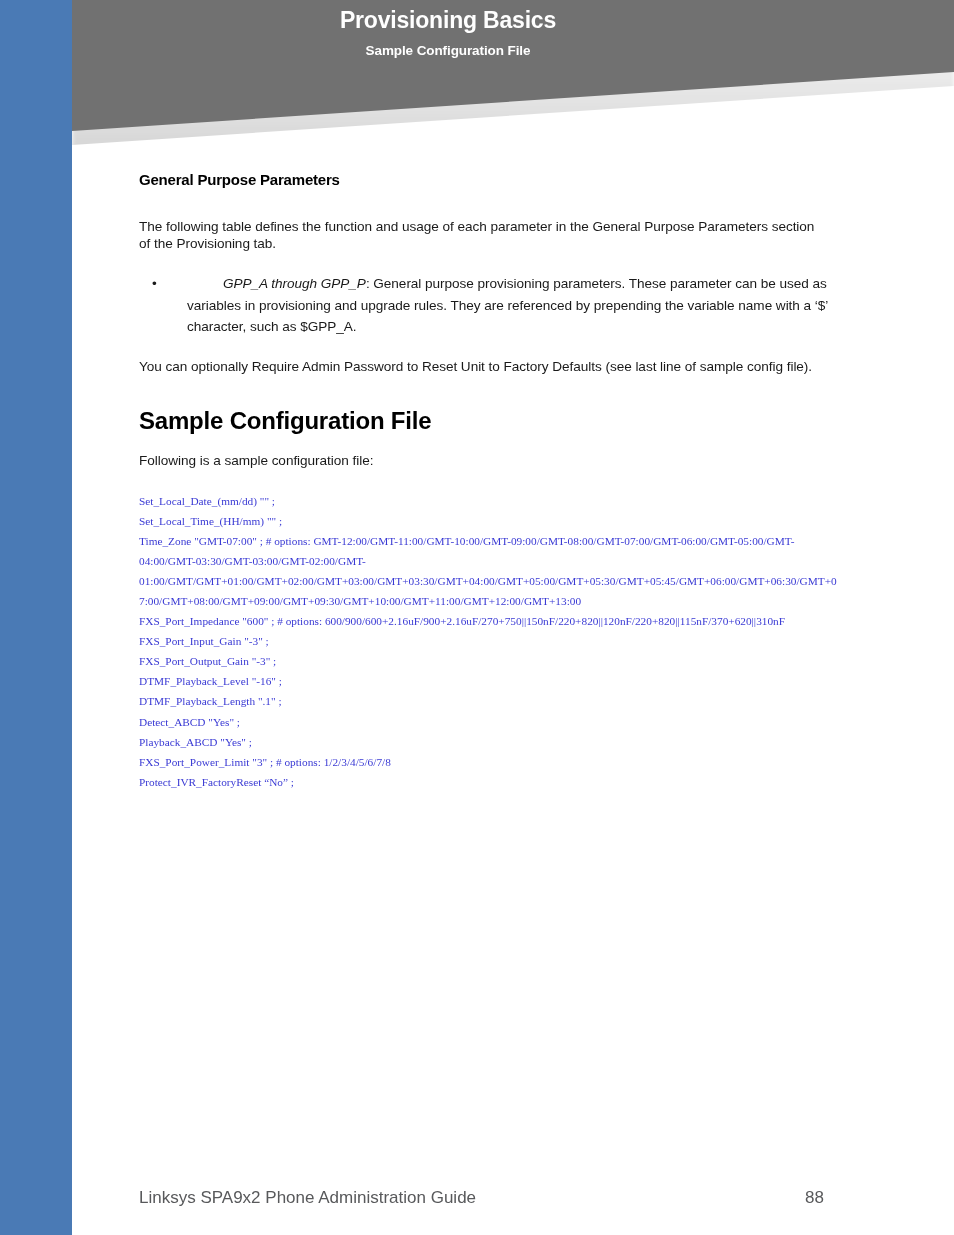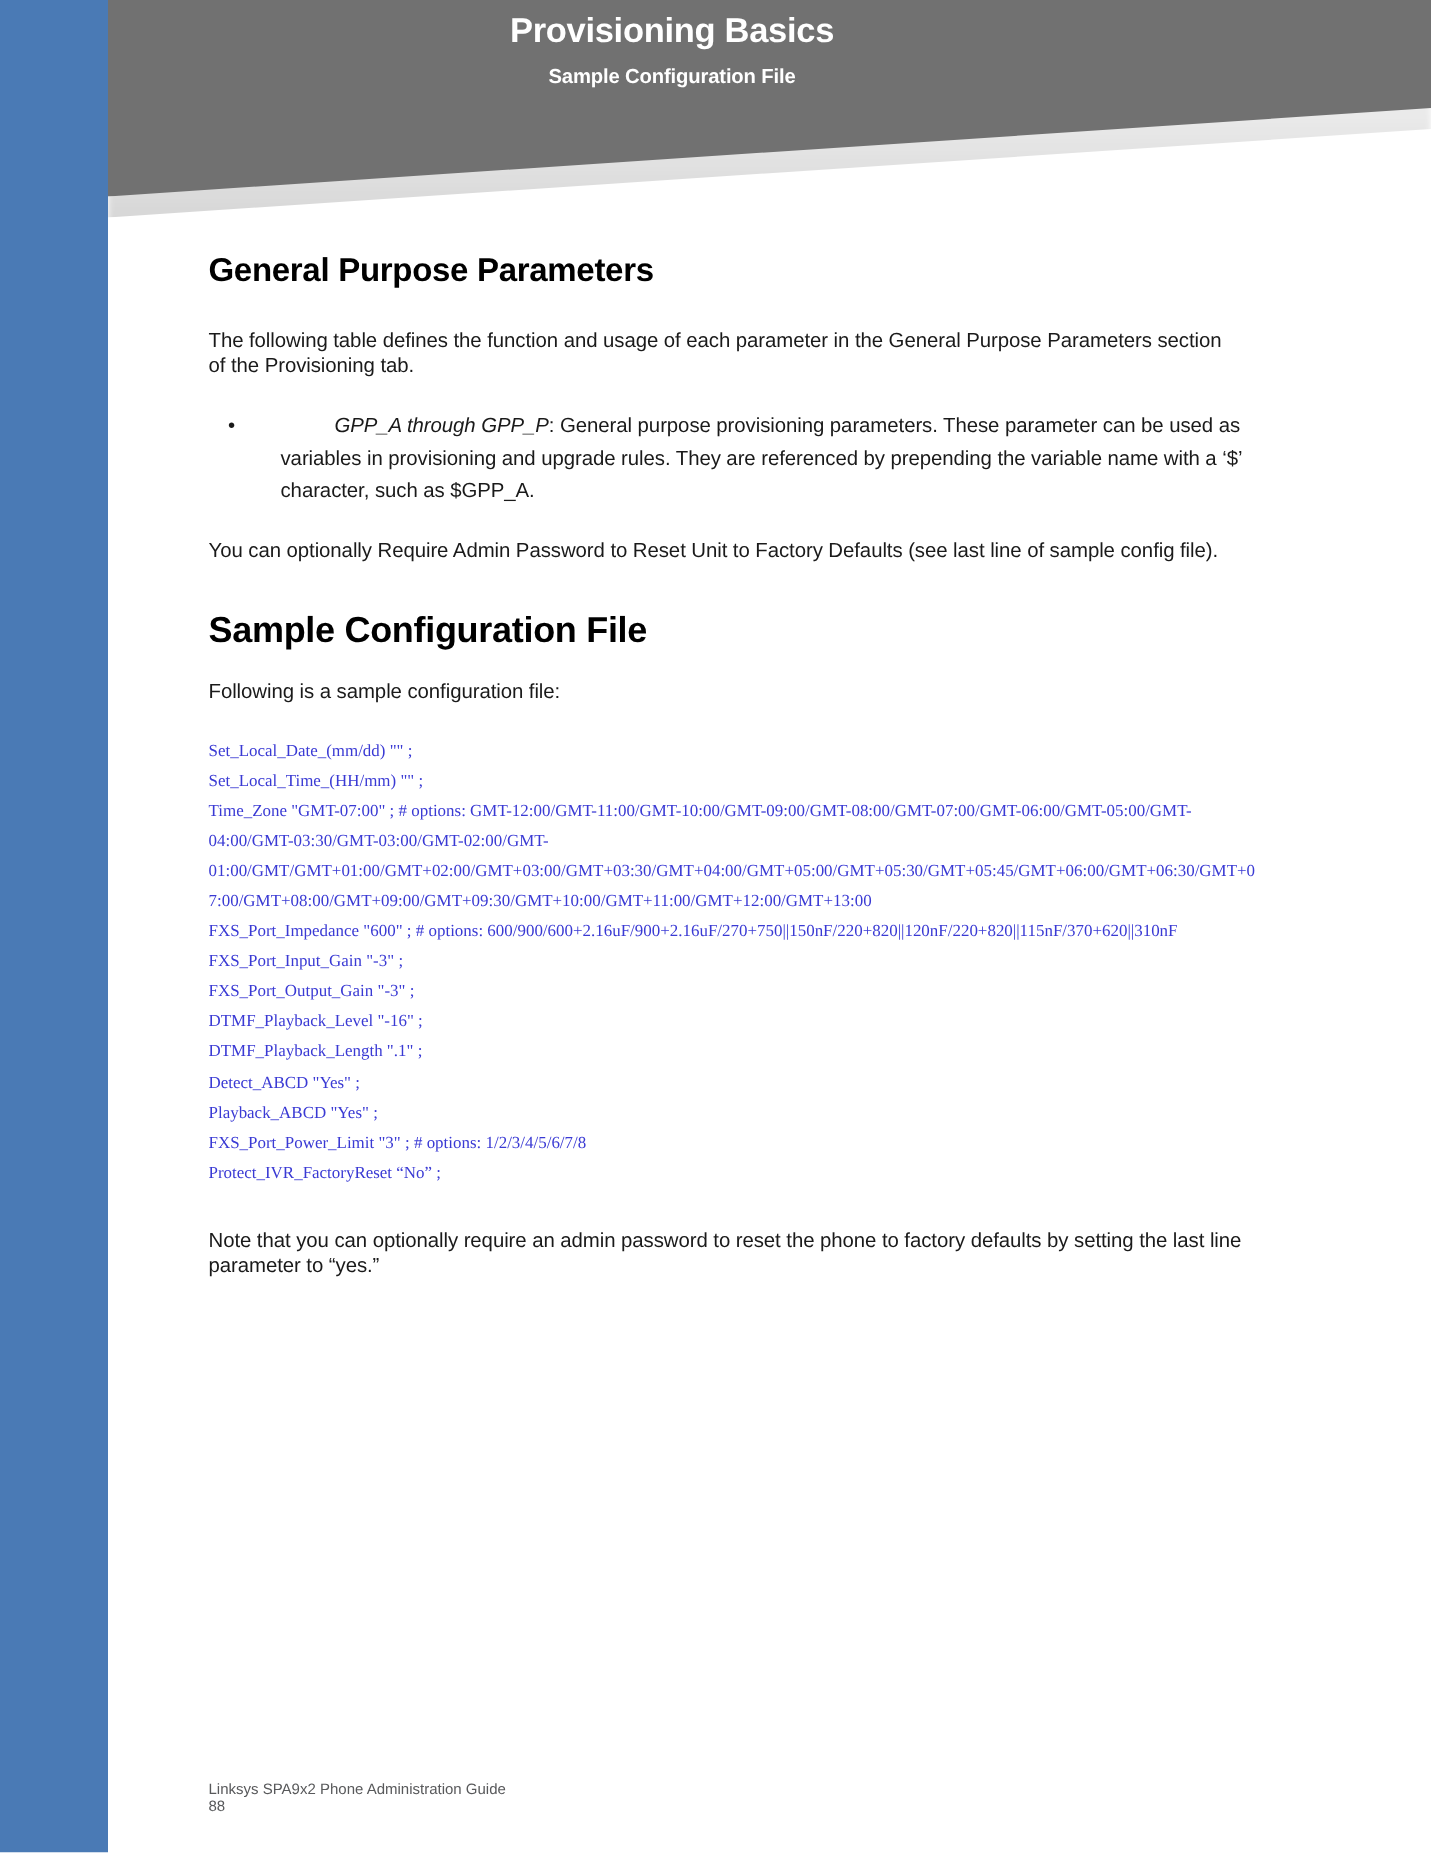--- a/index.html
+++ b/index.html
@@ -86,7 +86,7 @@
   }
 
   h1.section-title {
-    font-size: 22px;
+    font-size: 15px;
     font-weight: bold;
     color: #000000;
     margin: 0;

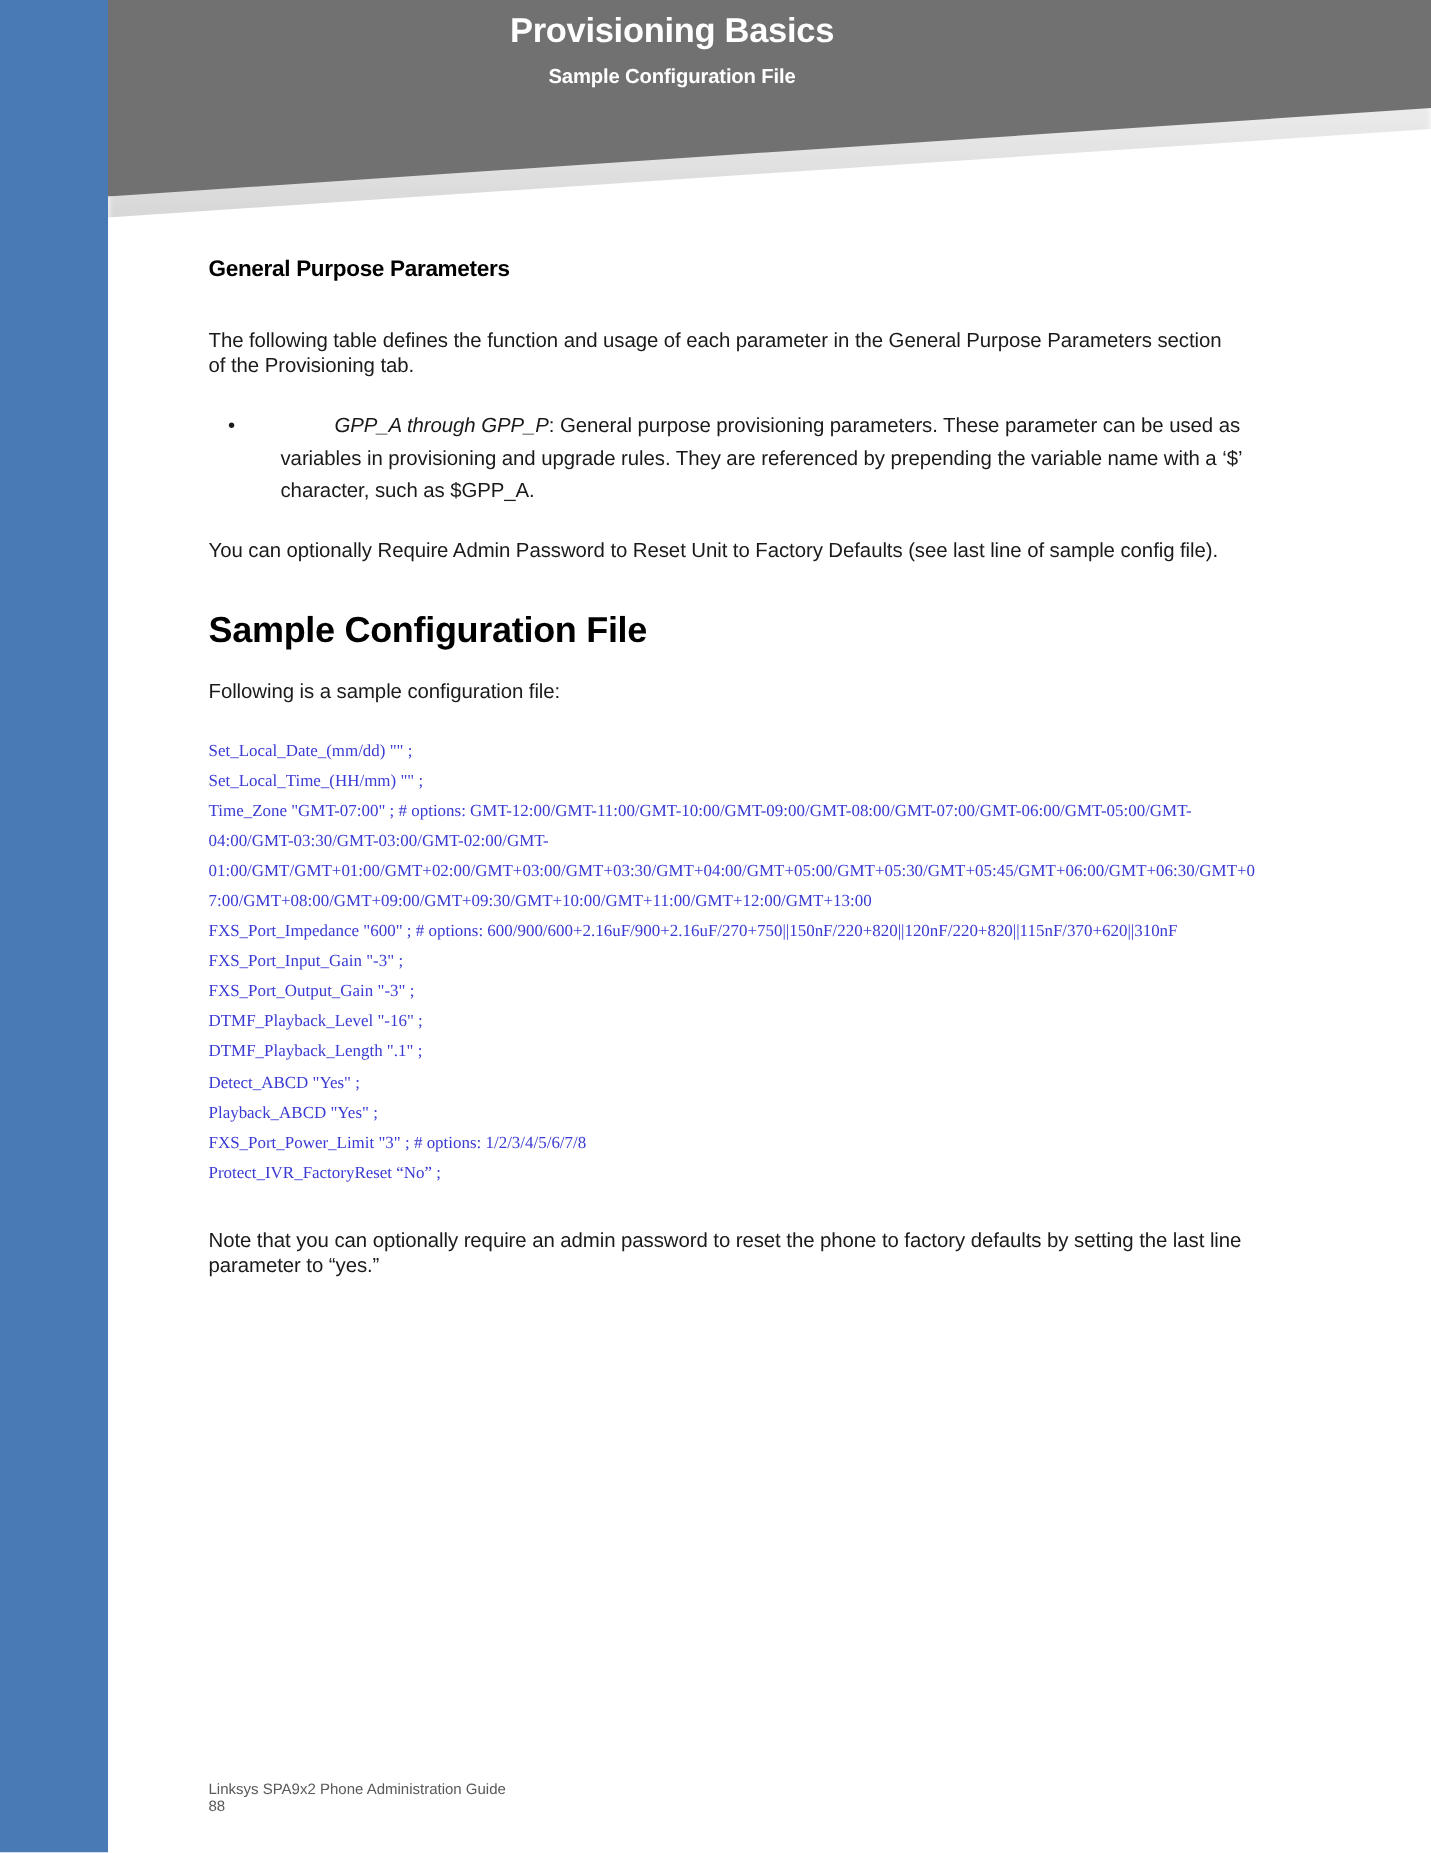--- a/index.html
+++ b/index.html
@@ -215,7 +215,6 @@
 
   <div style="height:26px"></div>
 
-  <p class="body-text">Note that you can optionally require an admin password to reset the phone to factory defaults by setting the last line parameter to “yes.”</p>
 
   <div style="height:27px"></div>
 

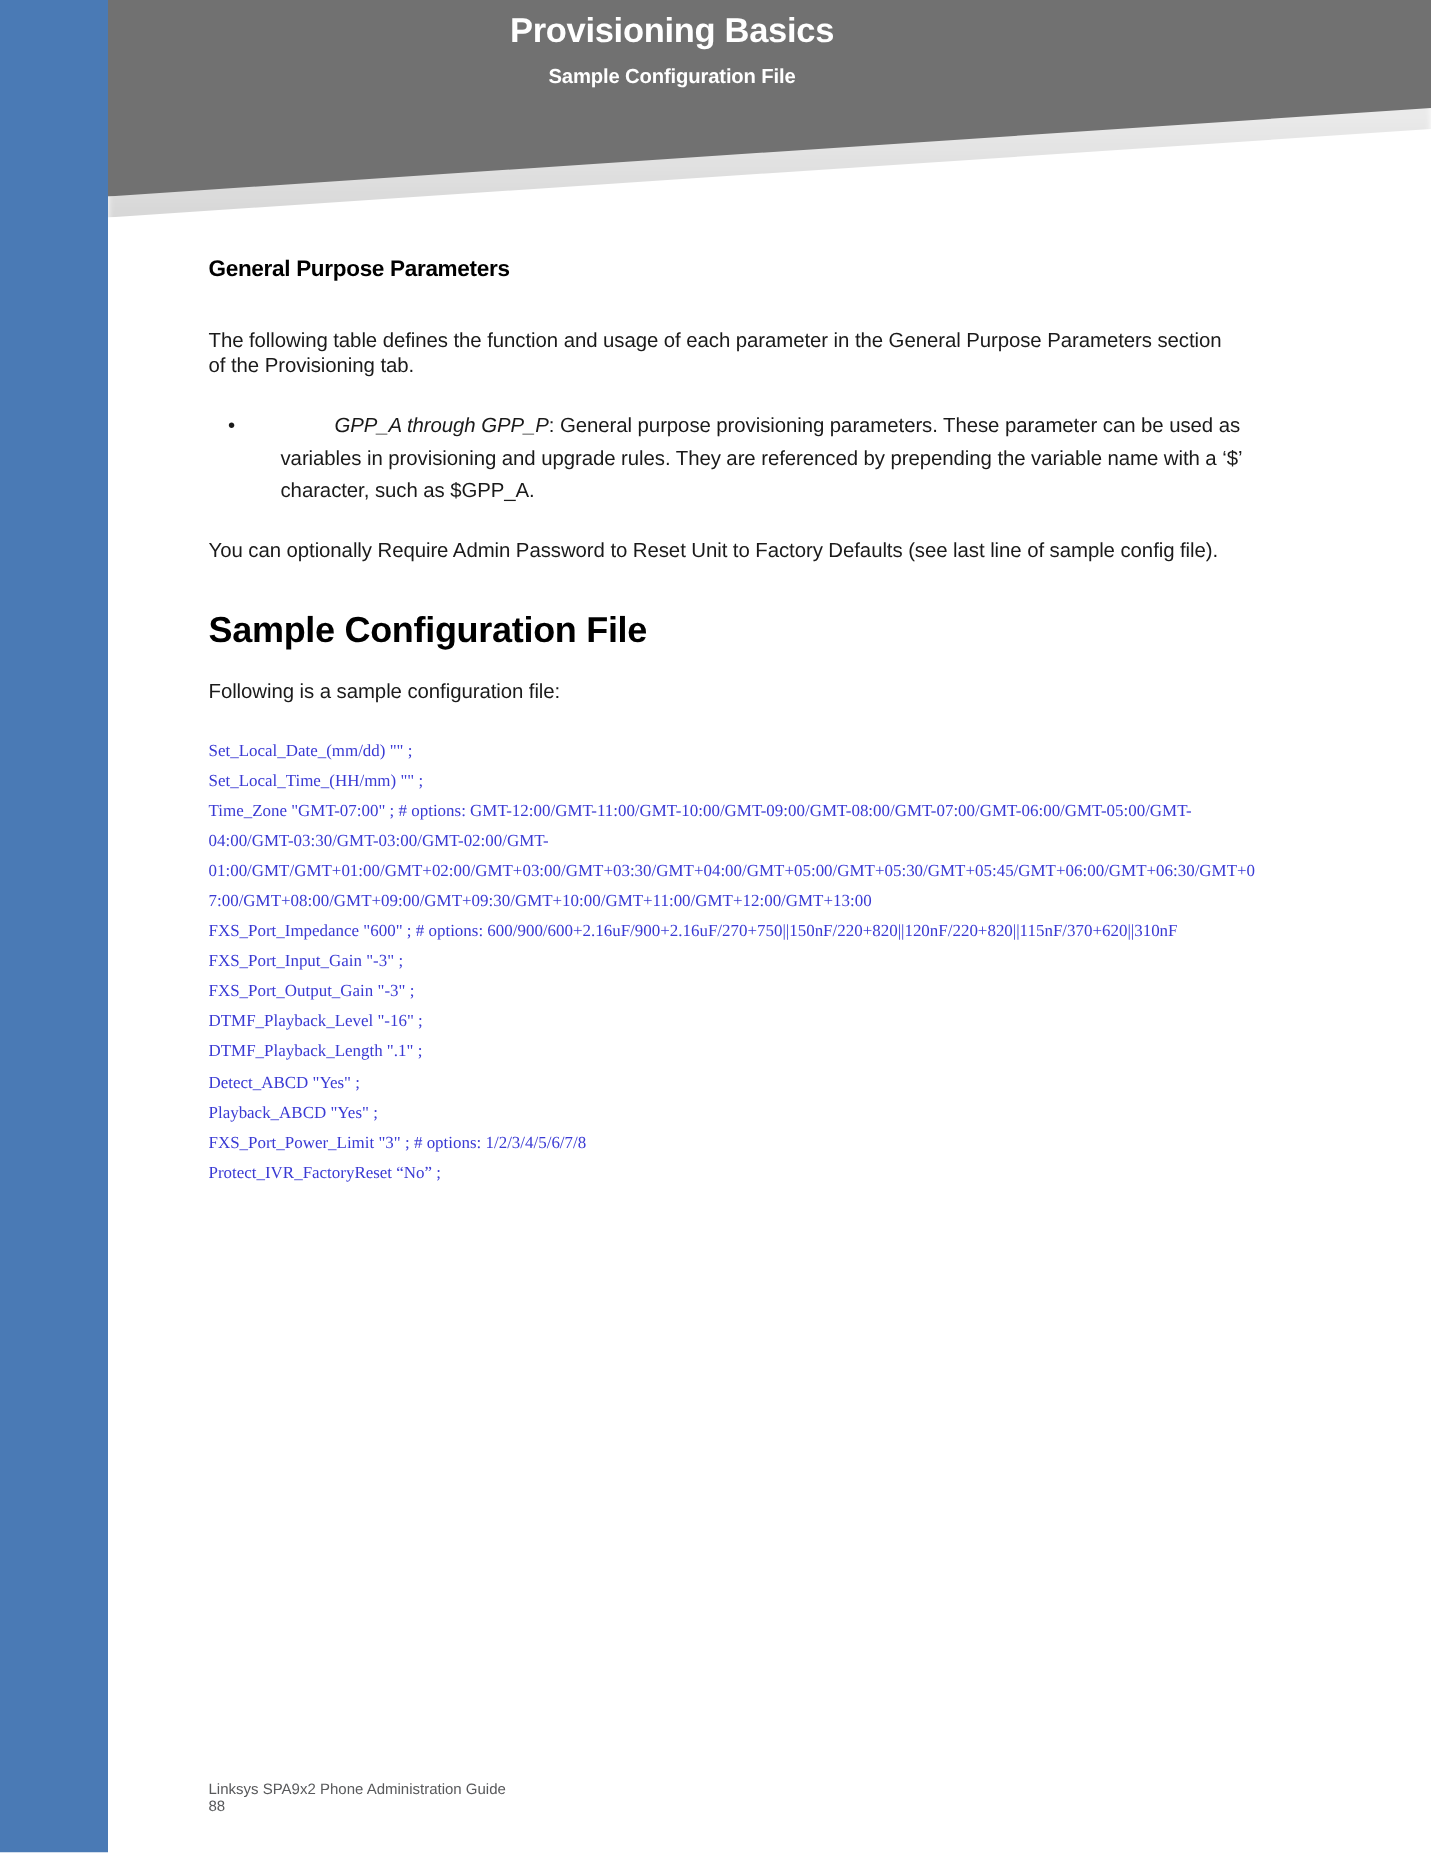--- a/index.html
+++ b/index.html
@@ -149,10 +149,9 @@
     display: flex;
     justify-content: space-between;
     align-items: baseline;
-    font-size: 10px;
+    font-size: 17px;
     color: #58595b;
     z-index: 4;
-    flex-direction: column;
   }
 </style>
 </head>

